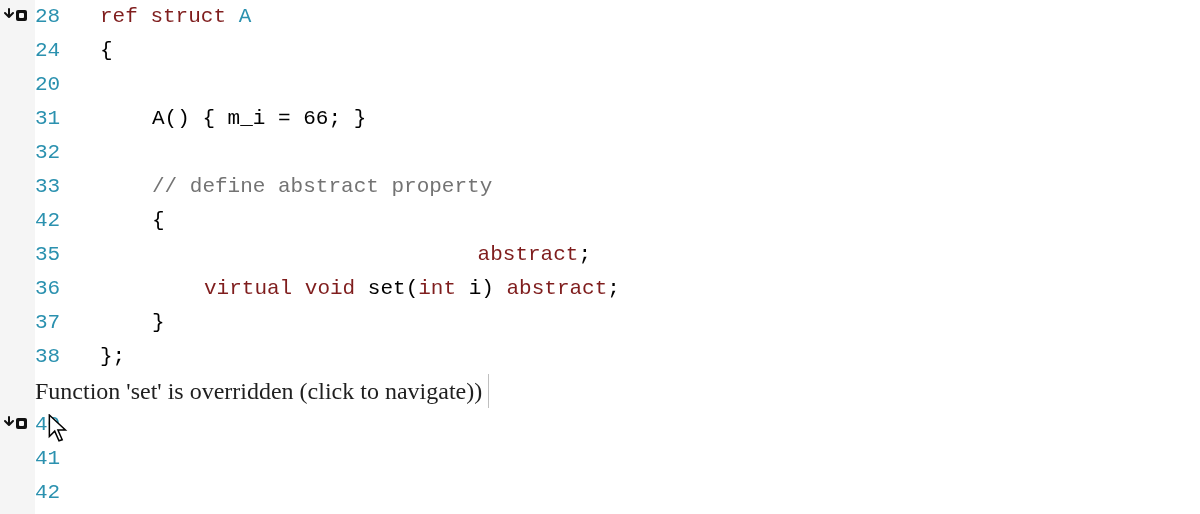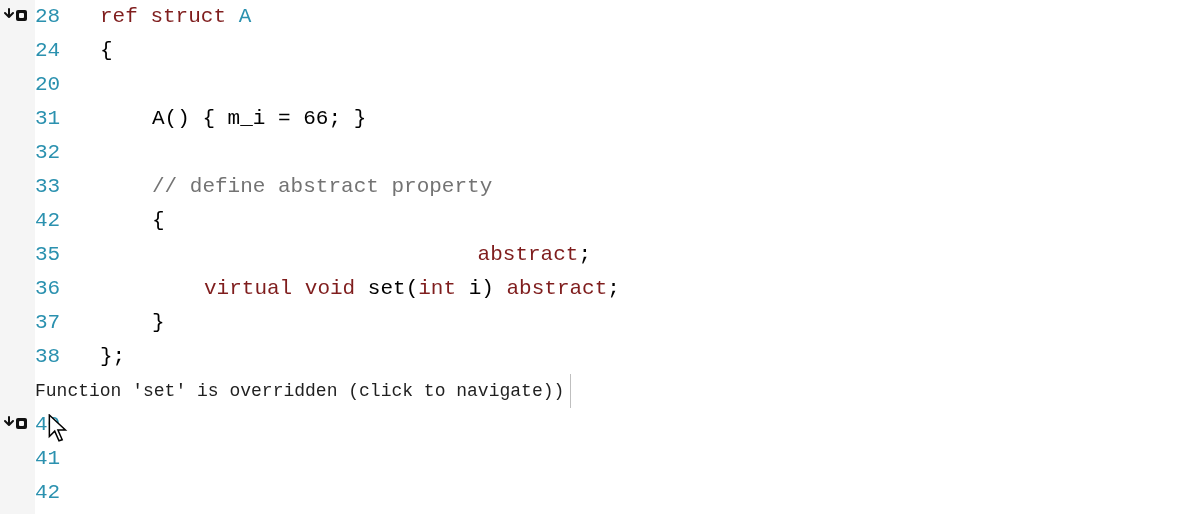--- a/index.html
+++ b/index.html
@@ -72,8 +72,8 @@
     left: 35px;
     background: #ffffff;
     color: #1f1f1f;
-    font-family: Liberation Mono, monospace;
-    font-size: 18px;
+    font-family: Liberation Serif, serif;
+    font-size: 24px;
     line-height: 34px;
     height: 34px;
     padding: 0 6px 0 0;

